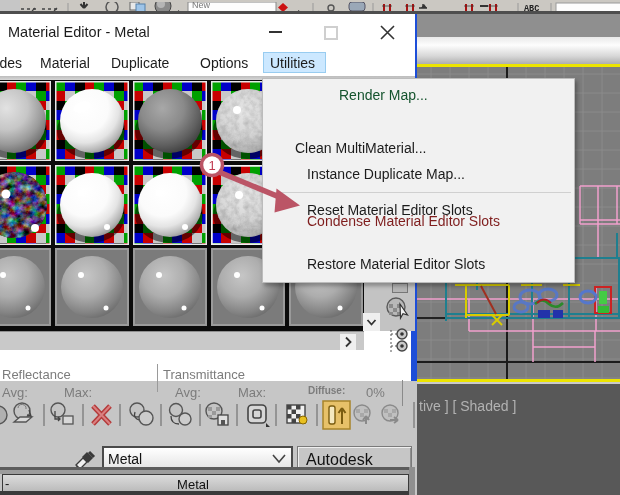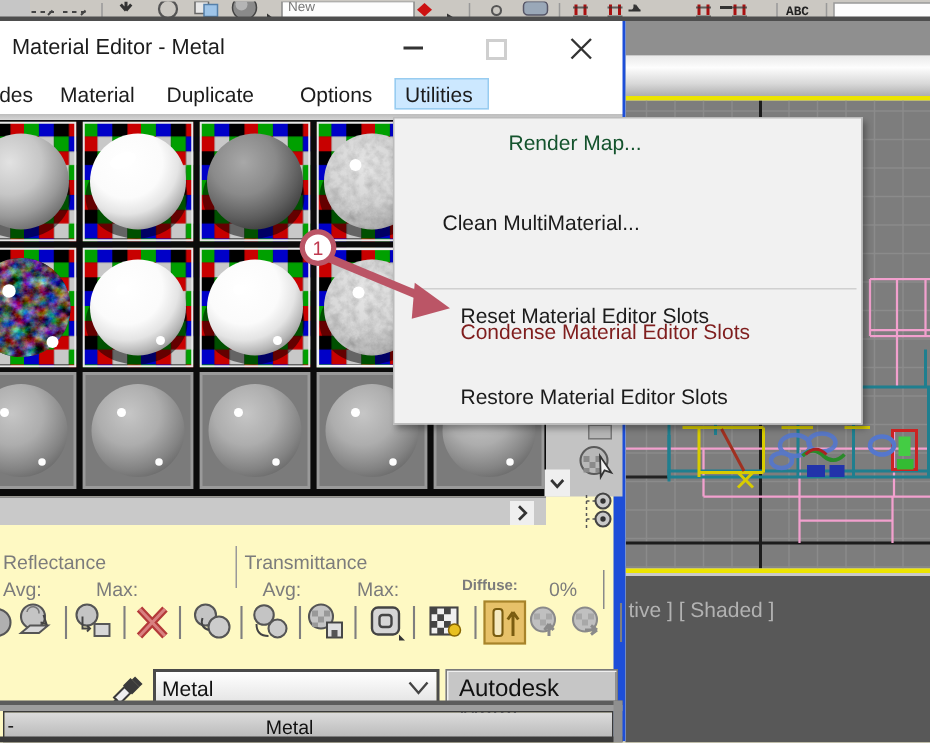--- a/index.html
+++ b/index.html
@@ -225,7 +225,7 @@
 <div class="abs" style="left:417px;top:384px;width:203px;height:111px;background:#585858;"></div>
 <div class="abs" style="left:419px;top:398px;width:200px;height:16px;font-size:14px;color:#b2b2b2;">tive ] [ Shaded ]</div>
 
-<div class="abs" id="win" style="left:0;top:14px;width:417px;height:480px;background:#fef9c3;border-right:8px solid #1d4ed8;box-sizing:border-box;">
+<div class="abs" id="win" style="left:0;top:14px;width:417px;height:367px;background:#ffffff;border-right:6px solid #1d4ed8;box-sizing:border-box;">
 
   <div class="abs" style="left:0;top:0;width:415px;height:36px;background:#ffffff;"></div>
   <div class="abs" style="left:8px;top:10px;font-size:14.5px;color:#1c1c1c;">Material Editor - Metal</div>

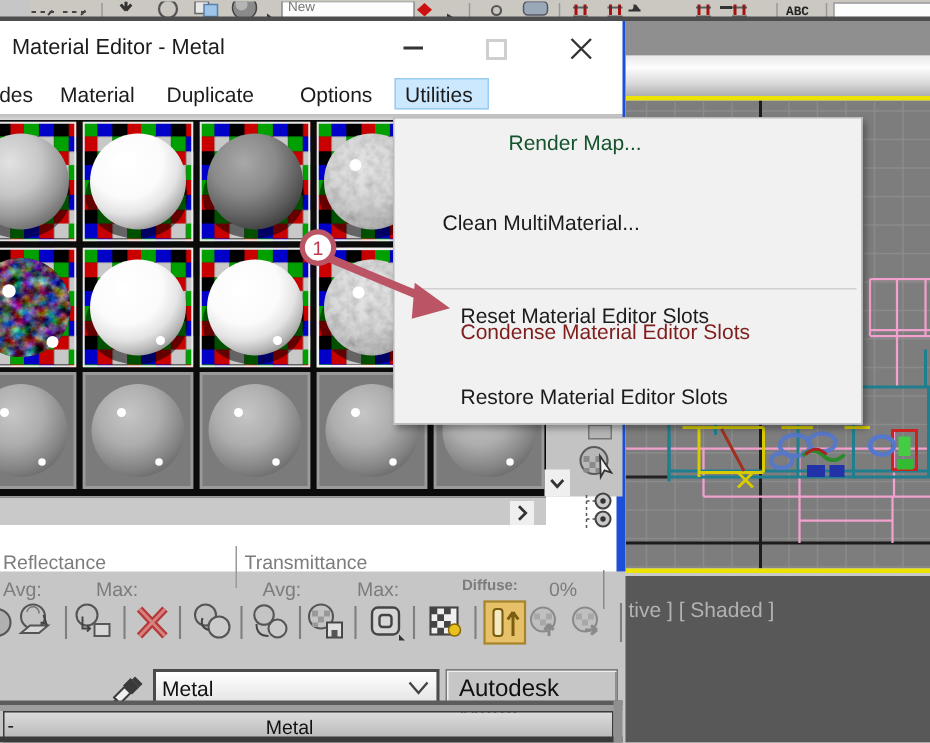--- a/index.html
+++ b/index.html
@@ -485,6 +485,7 @@
 <div class="abs" id="menu" style="left:262px;top:78px;width:313px;height:205px;background:#f1f1f1;border:1px solid #bcbcbc;box-shadow:2px 3px 4px rgba(0,0,0,0.3);box-sizing:border-box;font-size:14px;">
   <div class="abs" style="left:48px;top:8px;color:#14532d;margin-left:28px;">Render Map...</div>
   <div class="abs" style="left:32px;top:61px;color:#1b1b1b;">Clean MultiMaterial...</div>
+  <div class="abs" style="left:44px;top:87px;color:#1b1b1b;">Instance Duplicate Map...</div>
   <div class="abs" style="left:3px;top:113px;width:305px;height:1px;background:#d0d0d0;"></div>
   <div class="abs" style="left:44px;top:123px;color:#1b1b1b;">Reset Material Editor Slots</div>
   <div class="abs" style="left:44px;top:134px;color:#7f1d1d;">Condense Material Editor Slots</div>

